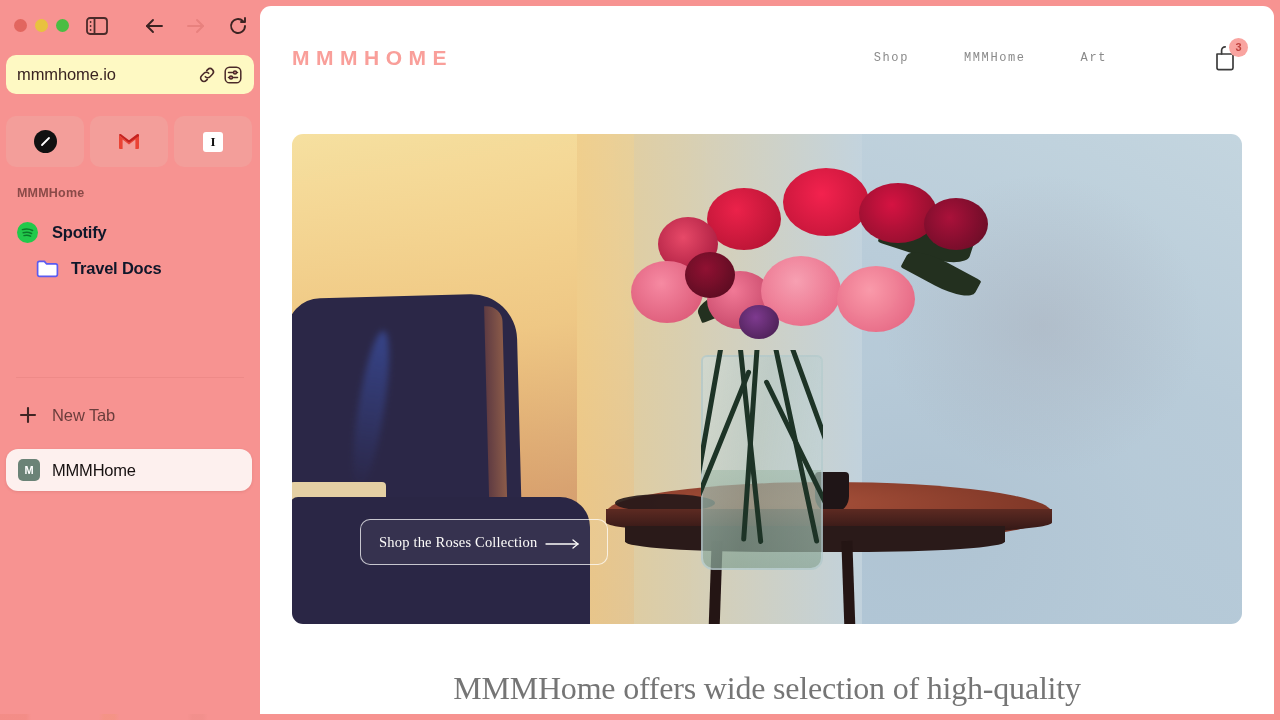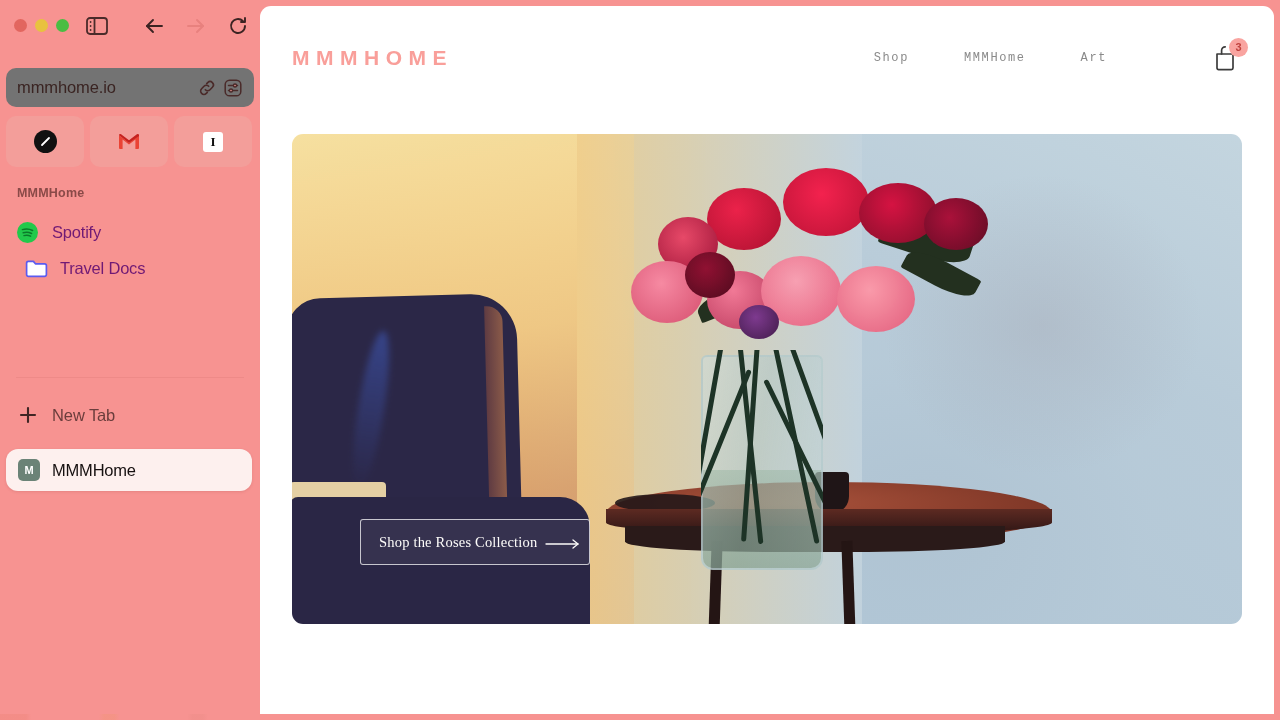--- a/index.html
+++ b/index.html
@@ -58,9 +58,9 @@
   
   .urlbar {
     position: absolute;
-    left: 6px; top: 68px;
+    left: 6px; top: 55px;
     width: 248px; height: 39px;
-    background: #737373;
+    background: #fef9c3;
     border-radius: 10px;
     display: flex;
     align-items: center;

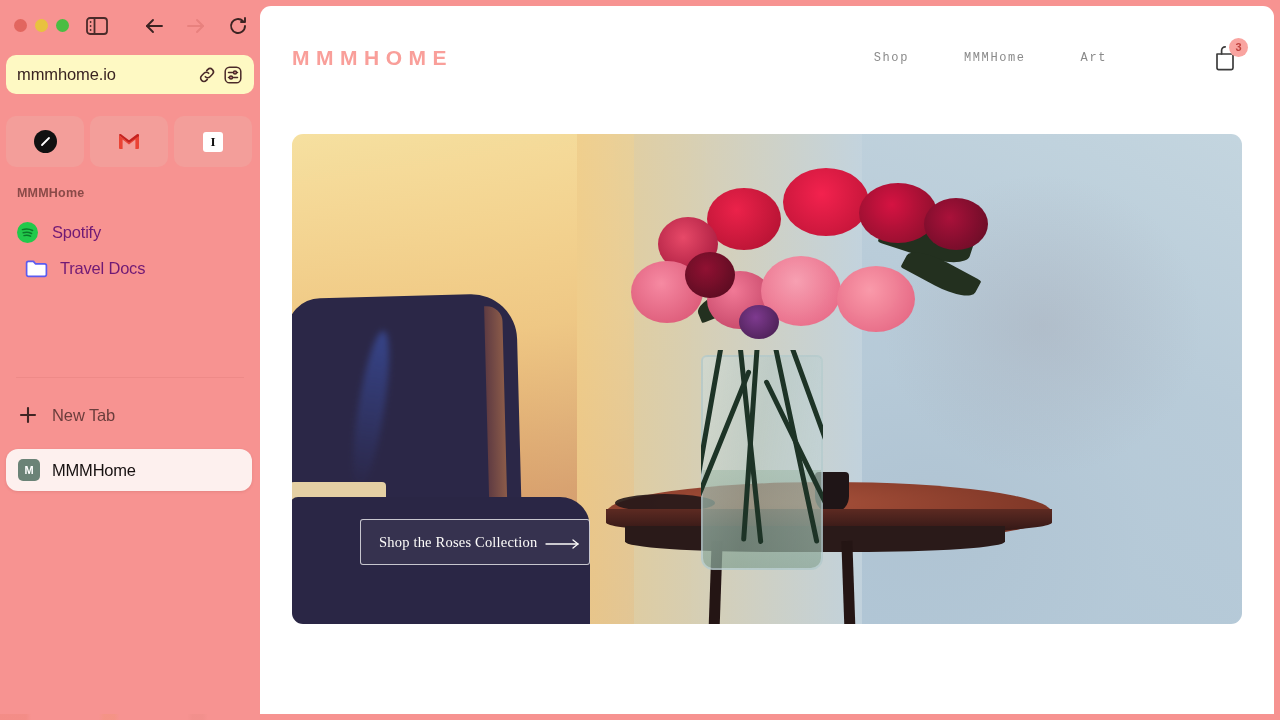--- a/index.html
+++ b/index.html
@@ -134,8 +134,8 @@
   .side-item .ic { flex: none; width: 24px; height: 22px; margin-right: 11px; display: flex; align-items: center; }
   .side-item .lbl {
     font-size: 16.5px;
-    font-weight: normal;
-    color: #701a75;
+    font-weight: bold;
+    color: #0f172a;
     letter-spacing: -0.2px;
   }
 

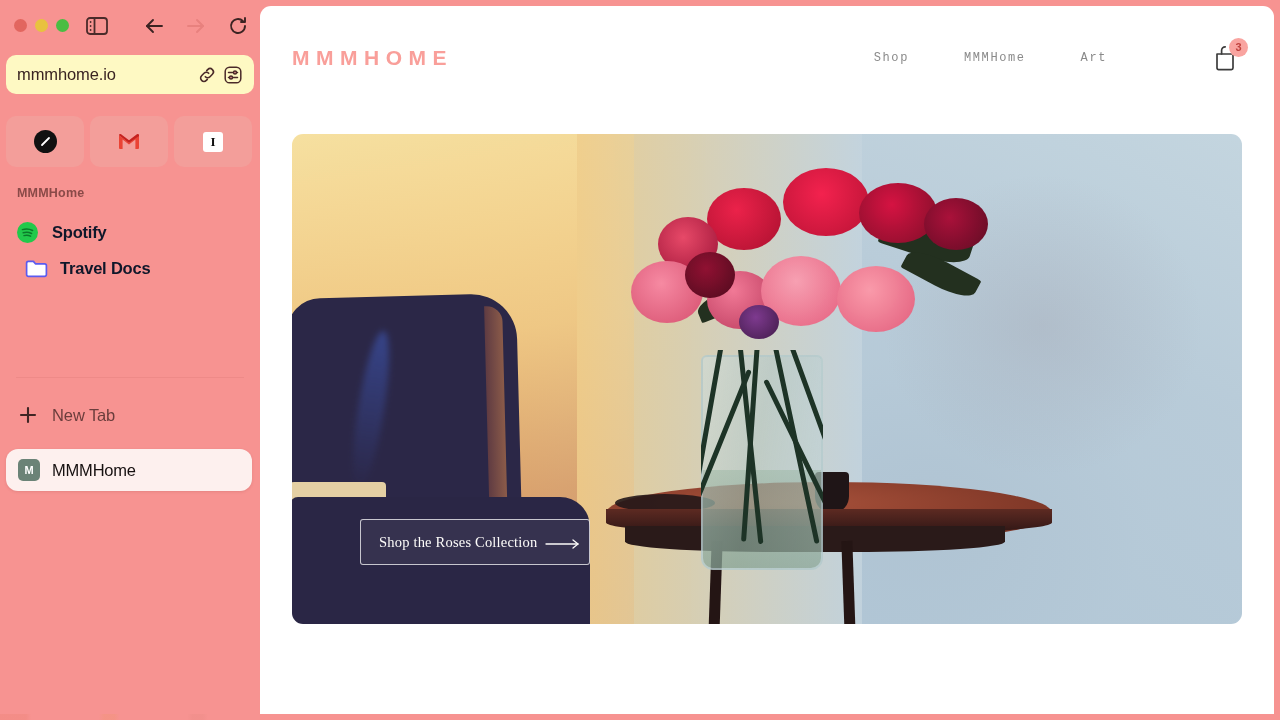--- a/index.html
+++ b/index.html
@@ -130,7 +130,7 @@
     padding-left: 17px;
     cursor: pointer;
   }
-  .side-item.indent { padding-left: 25px; }
+  .side-item.indent { padding-left: 36px; }
   .side-item .ic { flex: none; width: 24px; height: 22px; margin-right: 11px; display: flex; align-items: center; }
   .side-item .lbl {
     font-size: 16.5px;

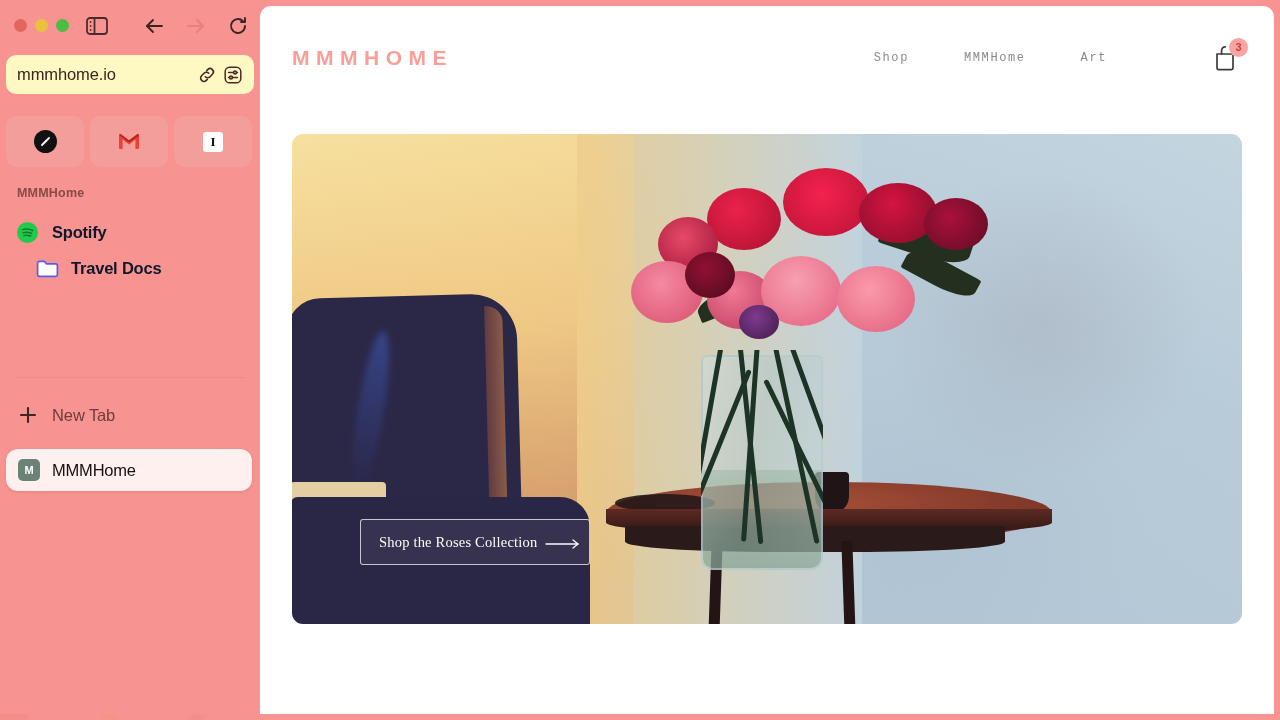--- a/index.html
+++ b/index.html
@@ -427,9 +427,9 @@
   .cta {
     position: absolute;
     left: 68px; top: 385px;
-    width: 230px; height: 46px;
+    width: 248px; height: 46px;
     border: 1px solid rgba(255,255,255,.72);
-    border-radius: 3px;
+    border-radius: 10px;
     background: rgba(255,255,255,.06);
     display: flex;
     align-items: center;

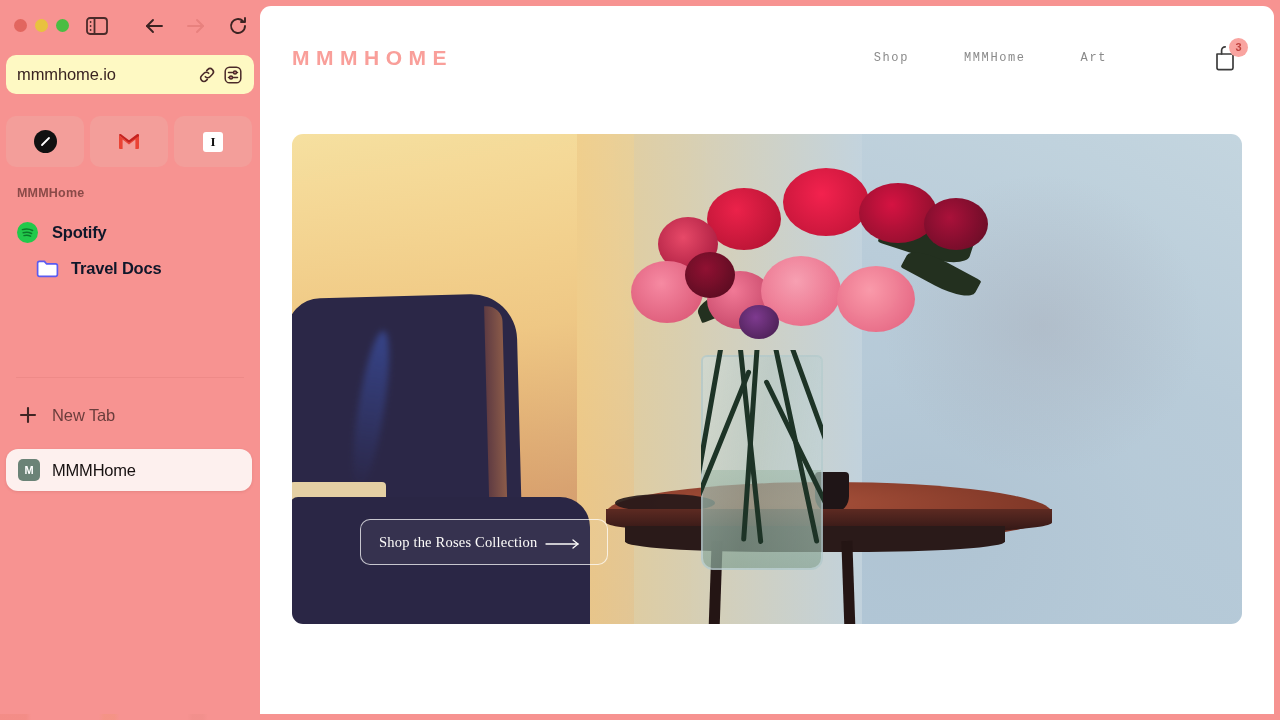--- a/index.html
+++ b/index.html
@@ -676,6 +676,7 @@
       </div>
     </div>
 
+    <div class="headline">MMMHome offers wide selection of high-quality</div>
   </div>
 
 </div>

